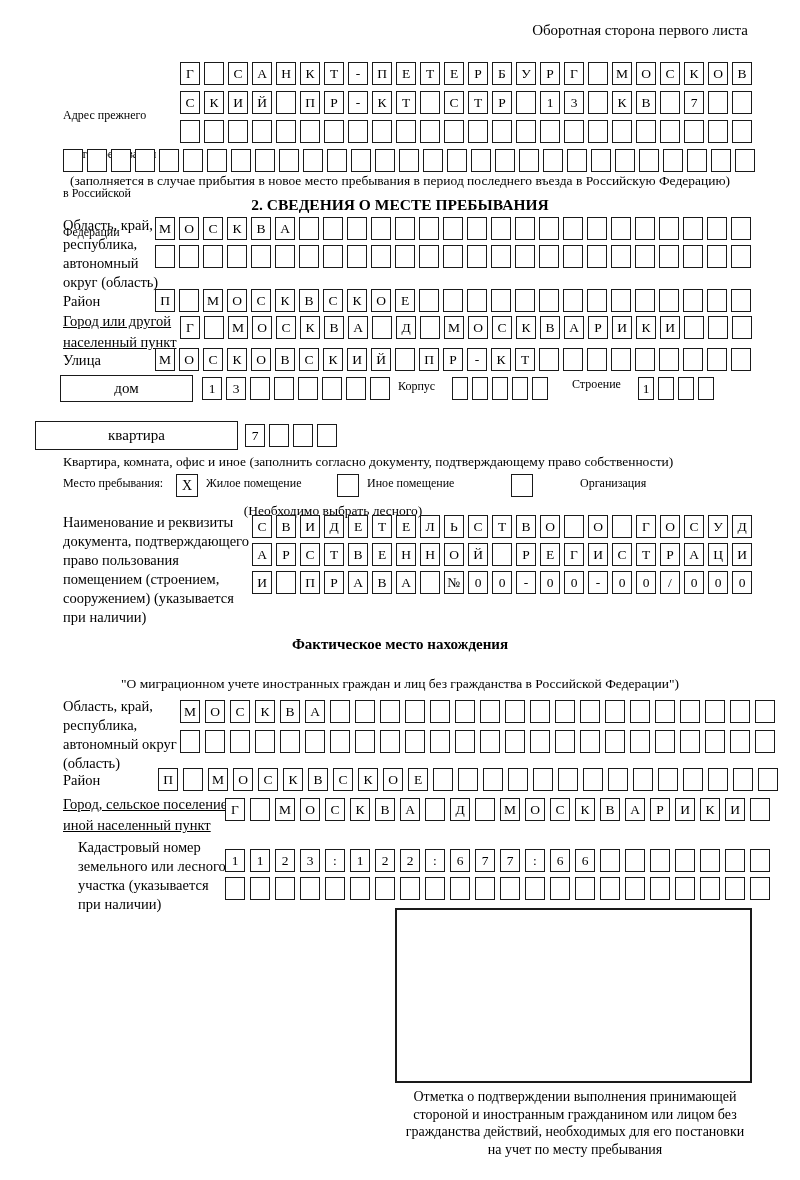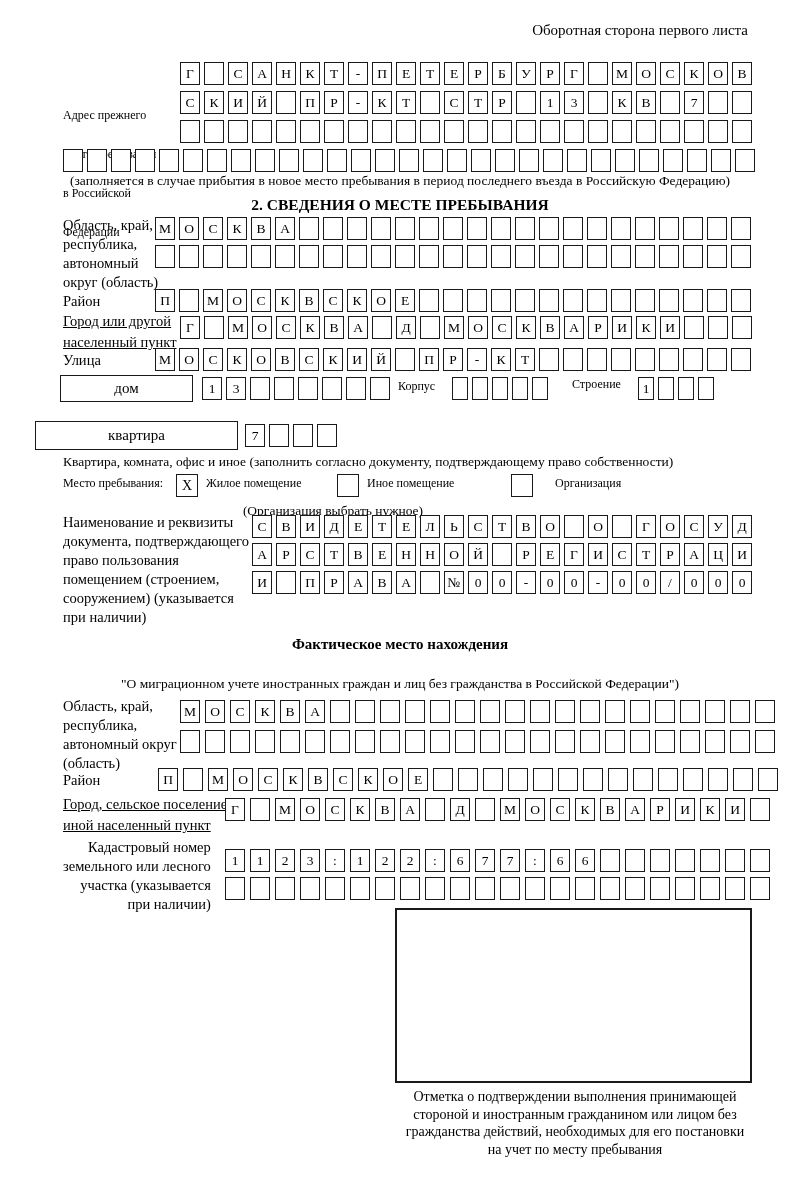--- a/index.html
+++ b/index.html
@@ -342,7 +342,7 @@
   <div class="abs checkbox" style="left:337px;top:474px;"></div>
   <div class="abs inlinelbl" style="left:367px;top:476px;font-family:Liberation Serif, serif;">Иное помещение</div>
   <div class="abs checkbox" style="left:511px;top:474px;"></div>
-  <div class="abs inlinelbl" style="left:555px;top:476px;">Организация</div>
+  <div class="abs inlinelbl" style="left:580px;top:476px;">Организация</div>
   <div class="abs noteline" style="left:133px;top:503px;width:400px;text-align:center;">(Организация выбрать нужное)</div>
 
   <div class="abs lbl" style="left:63px;top:513px;">Наименование и реквизиты

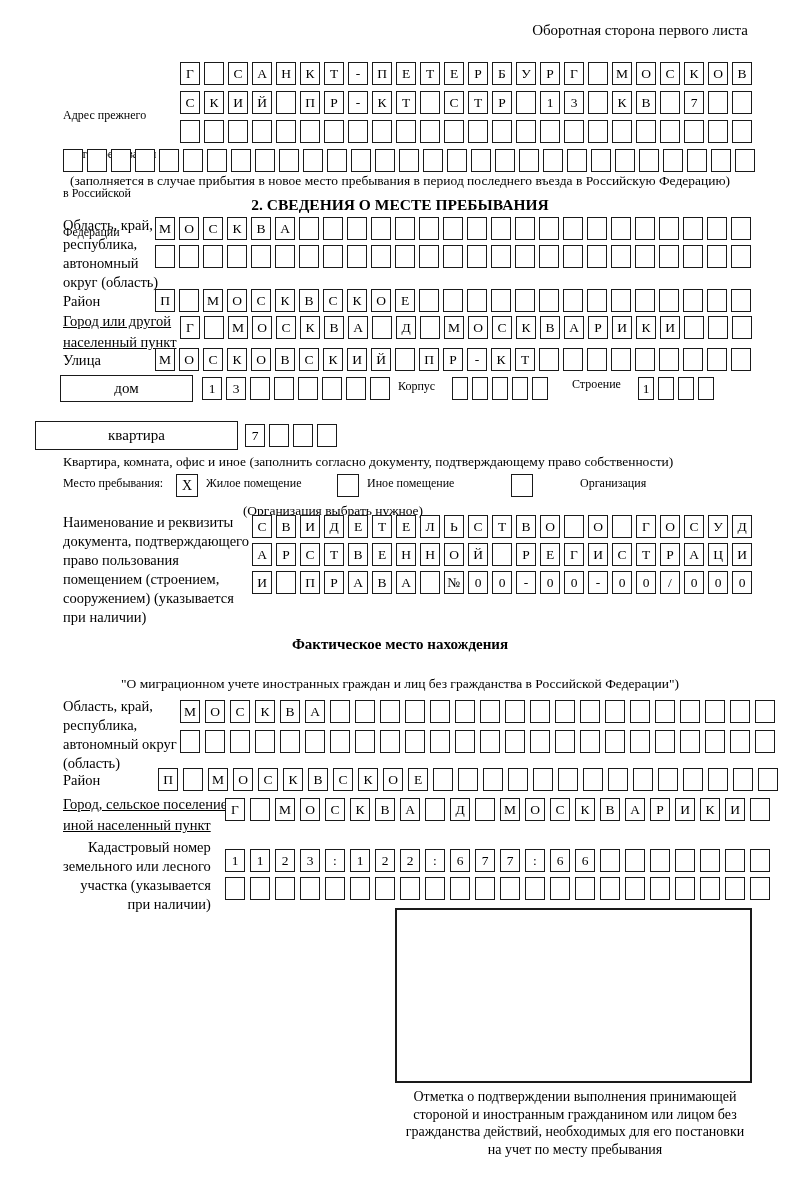--- a/index.html
+++ b/index.html
@@ -343,7 +343,7 @@
   <div class="abs inlinelbl" style="left:367px;top:476px;font-family:Liberation Serif, serif;">Иное помещение</div>
   <div class="abs checkbox" style="left:511px;top:474px;"></div>
   <div class="abs inlinelbl" style="left:580px;top:476px;">Организация</div>
-  <div class="abs noteline" style="left:133px;top:503px;width:400px;text-align:center;">(Организация выбрать нужное)</div>
+  <div class="abs noteline" style="left:133px;top:503px;width:400px;text-align:center;">(Необходимо выбрать лесного)</div>
 
   <div class="abs lbl" style="left:63px;top:513px;">Наименование и реквизиты
 документа, подтверждающего

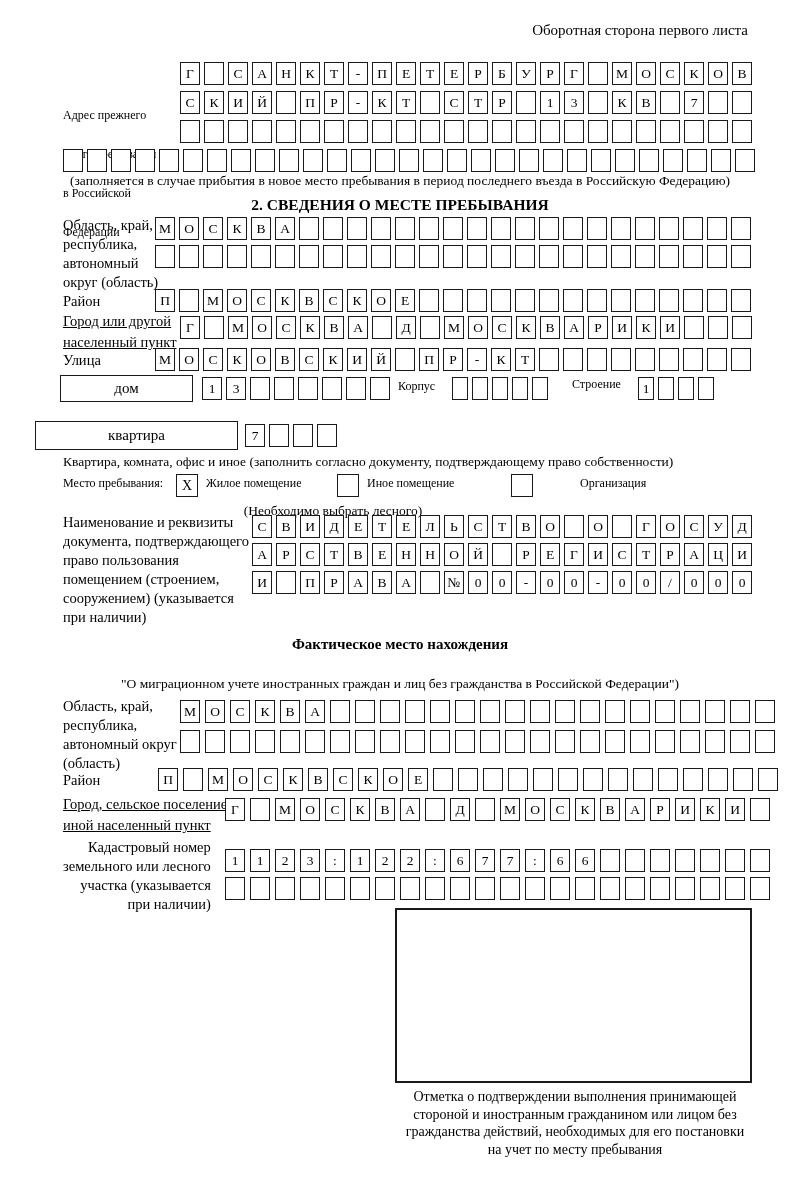--- a/index.html
+++ b/index.html
@@ -537,7 +537,7 @@
       <span class="cell"></span>
     </div>
 
-  <div class="abs lbl" style="left:63px;top:838px;text-align:right;">Кадастровый номер
+  <div class="abs lbl" style="left:78px;top:838px;">Кадастровый номер
 земельного или лесного
 участка (указывается
 при наличии)</div>

